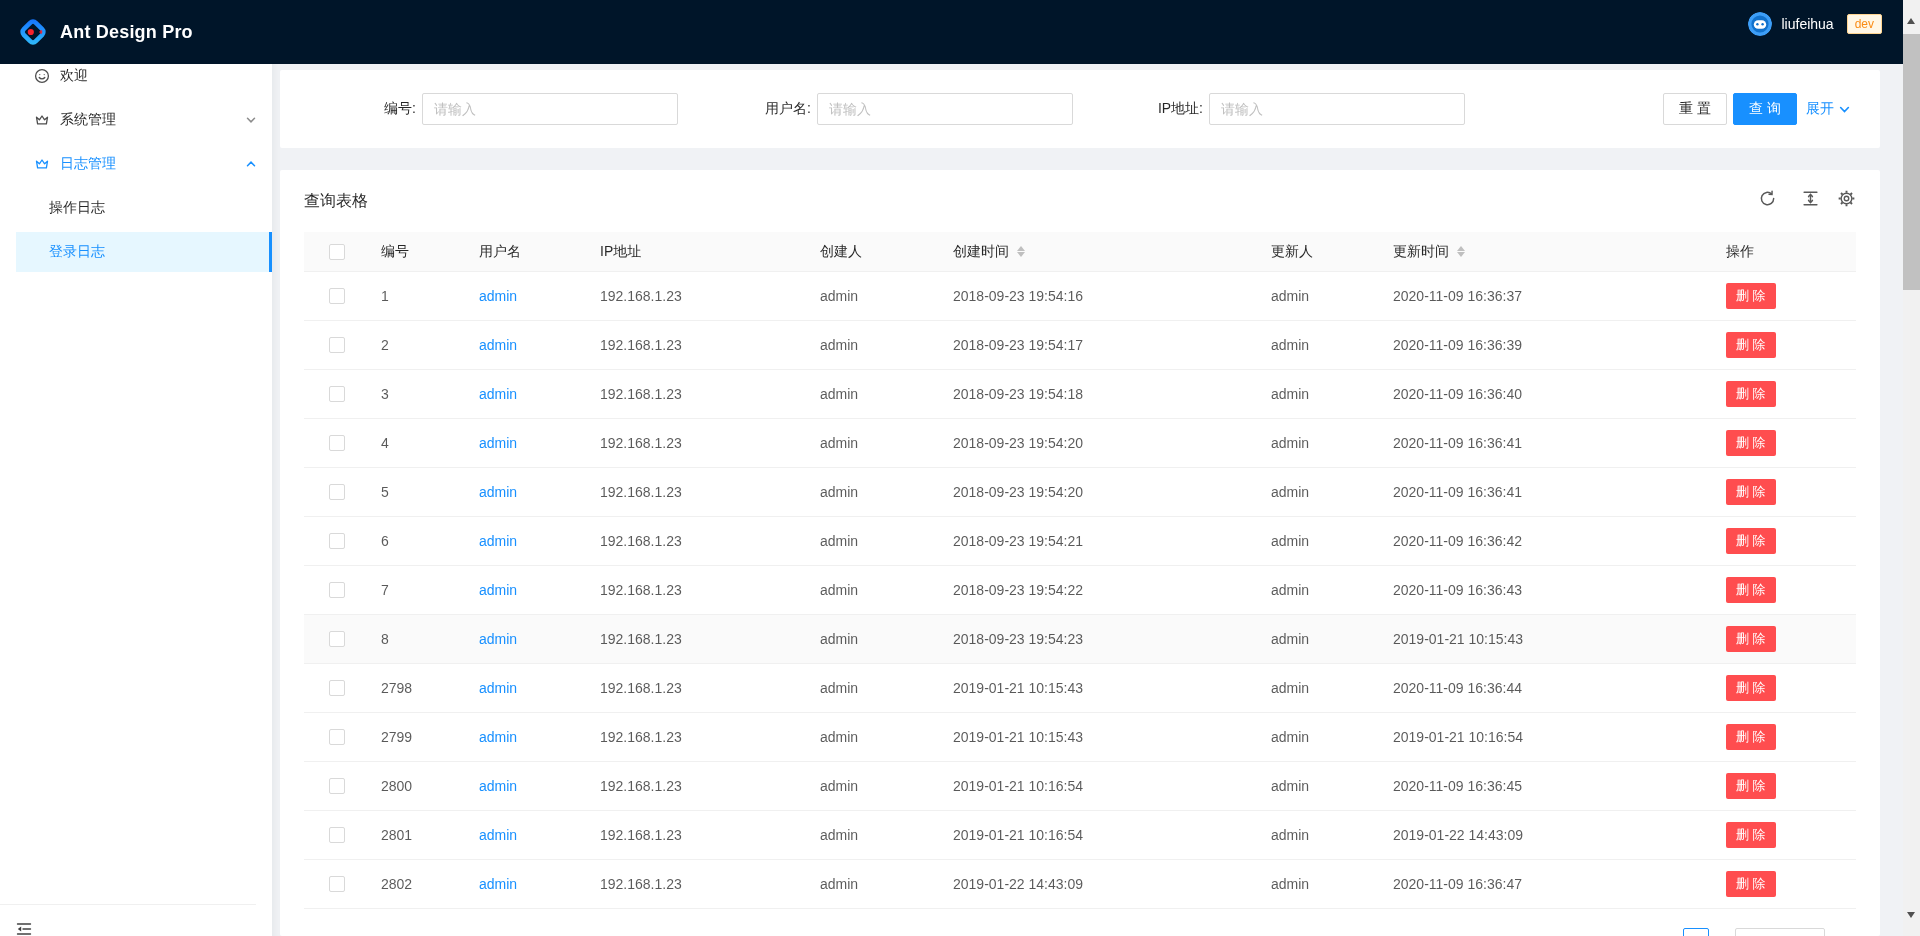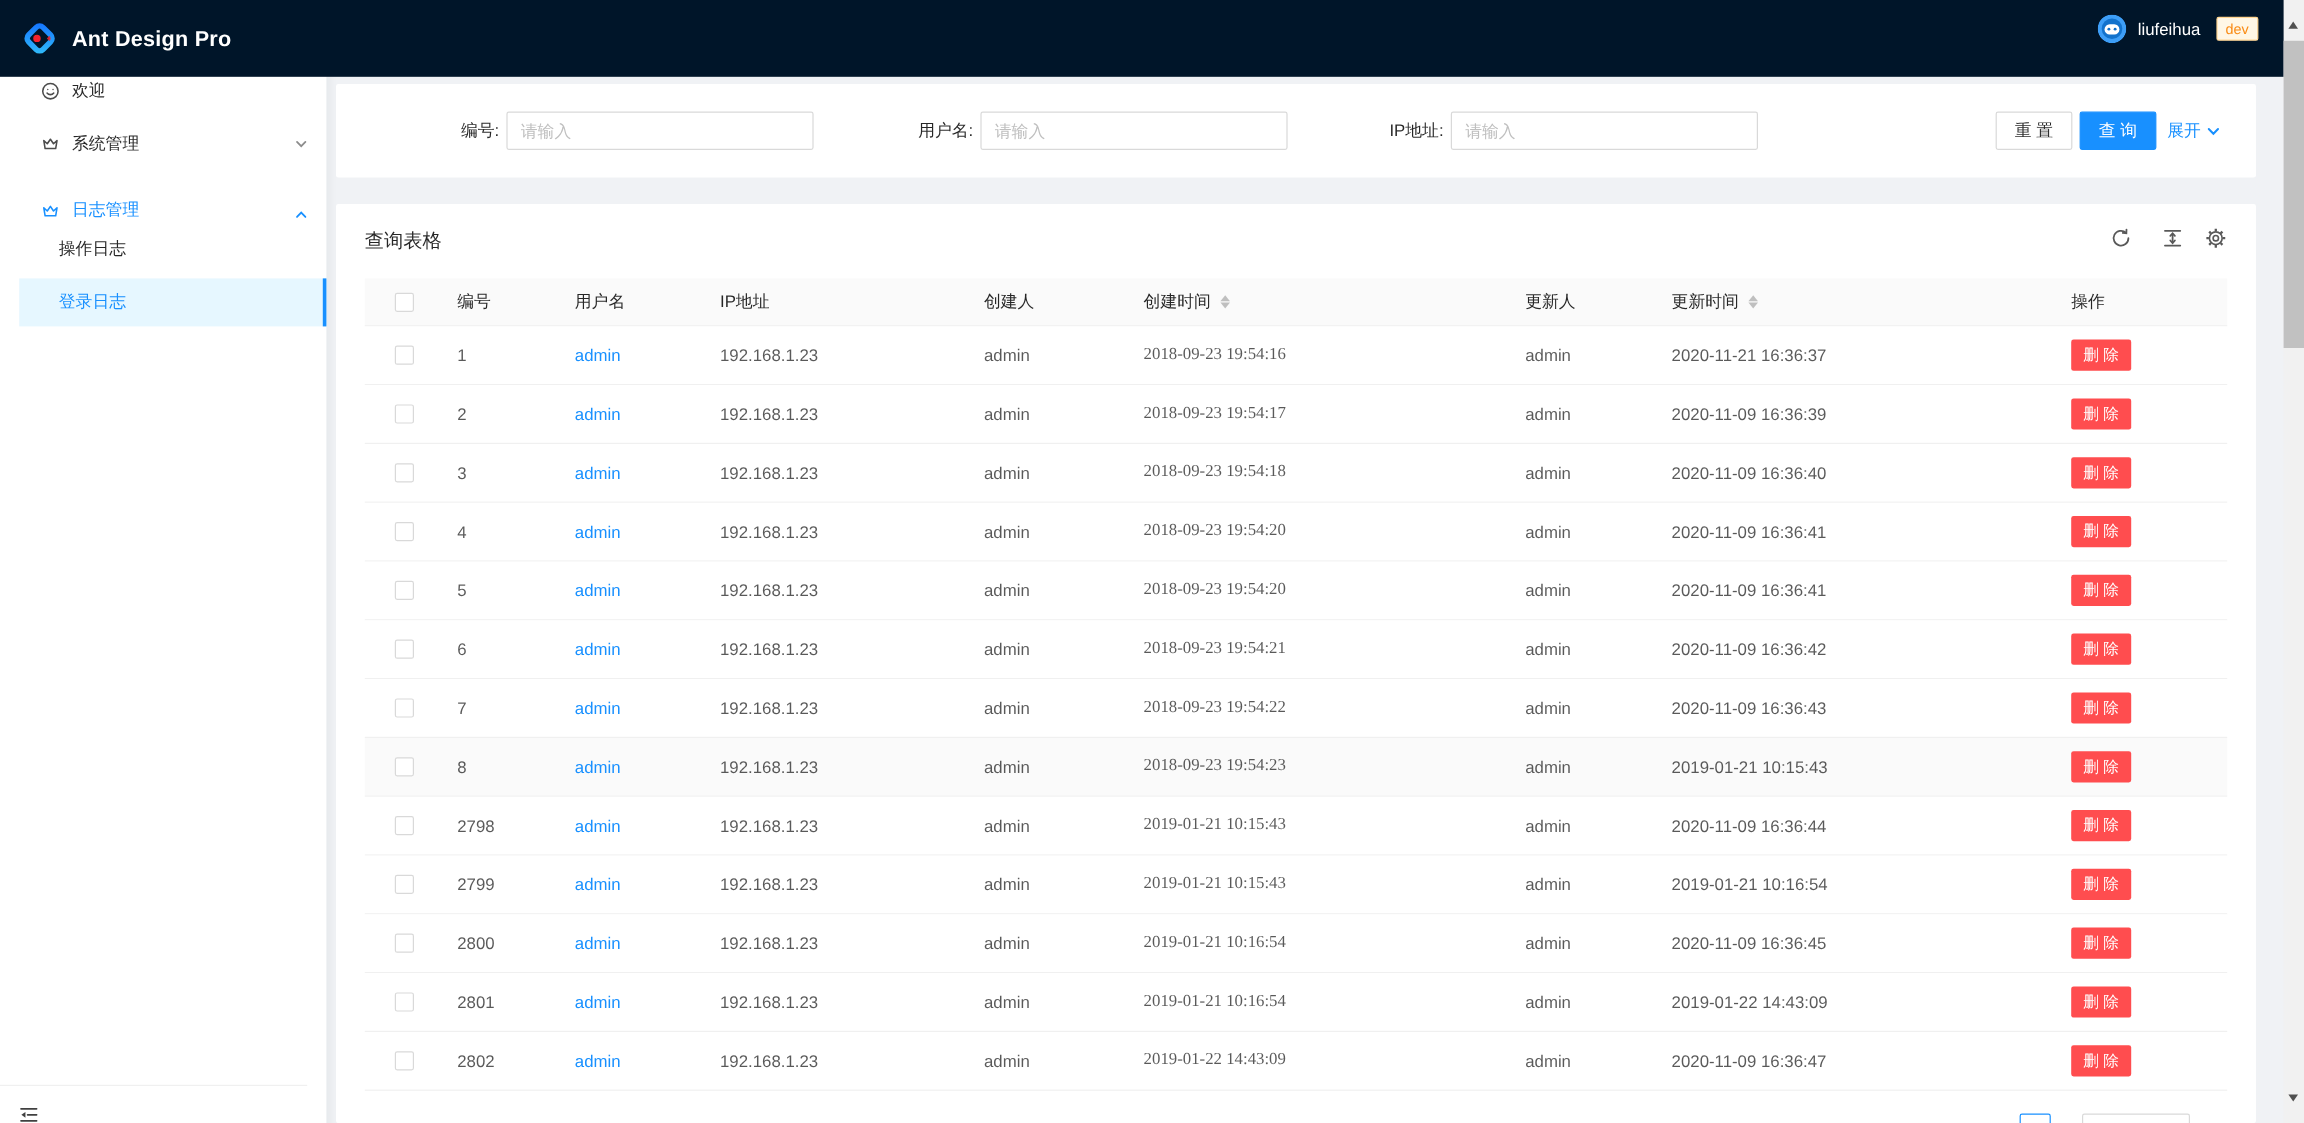--- a/index.html
+++ b/index.html
@@ -21,7 +21,7 @@
   .menu{padding-top:4px;}
   .menu-item{height:40px;margin:4px 0;display:flex;align-items:center;padding:0 16px 0 18px;color:rgba(0,0,0,.85);position:relative;cursor:pointer;box-sizing:border-box;}
   .menu-item .mi-icon{width:16px;height:16px;margin-right:10px;display:inline-flex;color:rgba(0,0,0,.7);}
-  .menu-item.active-parent{color:var(--primary,#1890ff);align-items:flex-end;}
+  .menu-item.active-parent{color:var(--primary,#1890ff);}
   .menu-item.active-parent .mi-icon{color:var(--primary,#1890ff);}
   .chev{position:absolute;right:16px;display:inline-flex;color:rgba(0,0,0,.45);}
   .menu-item.active-parent .chev{color:var(--primary,#1890ff);}

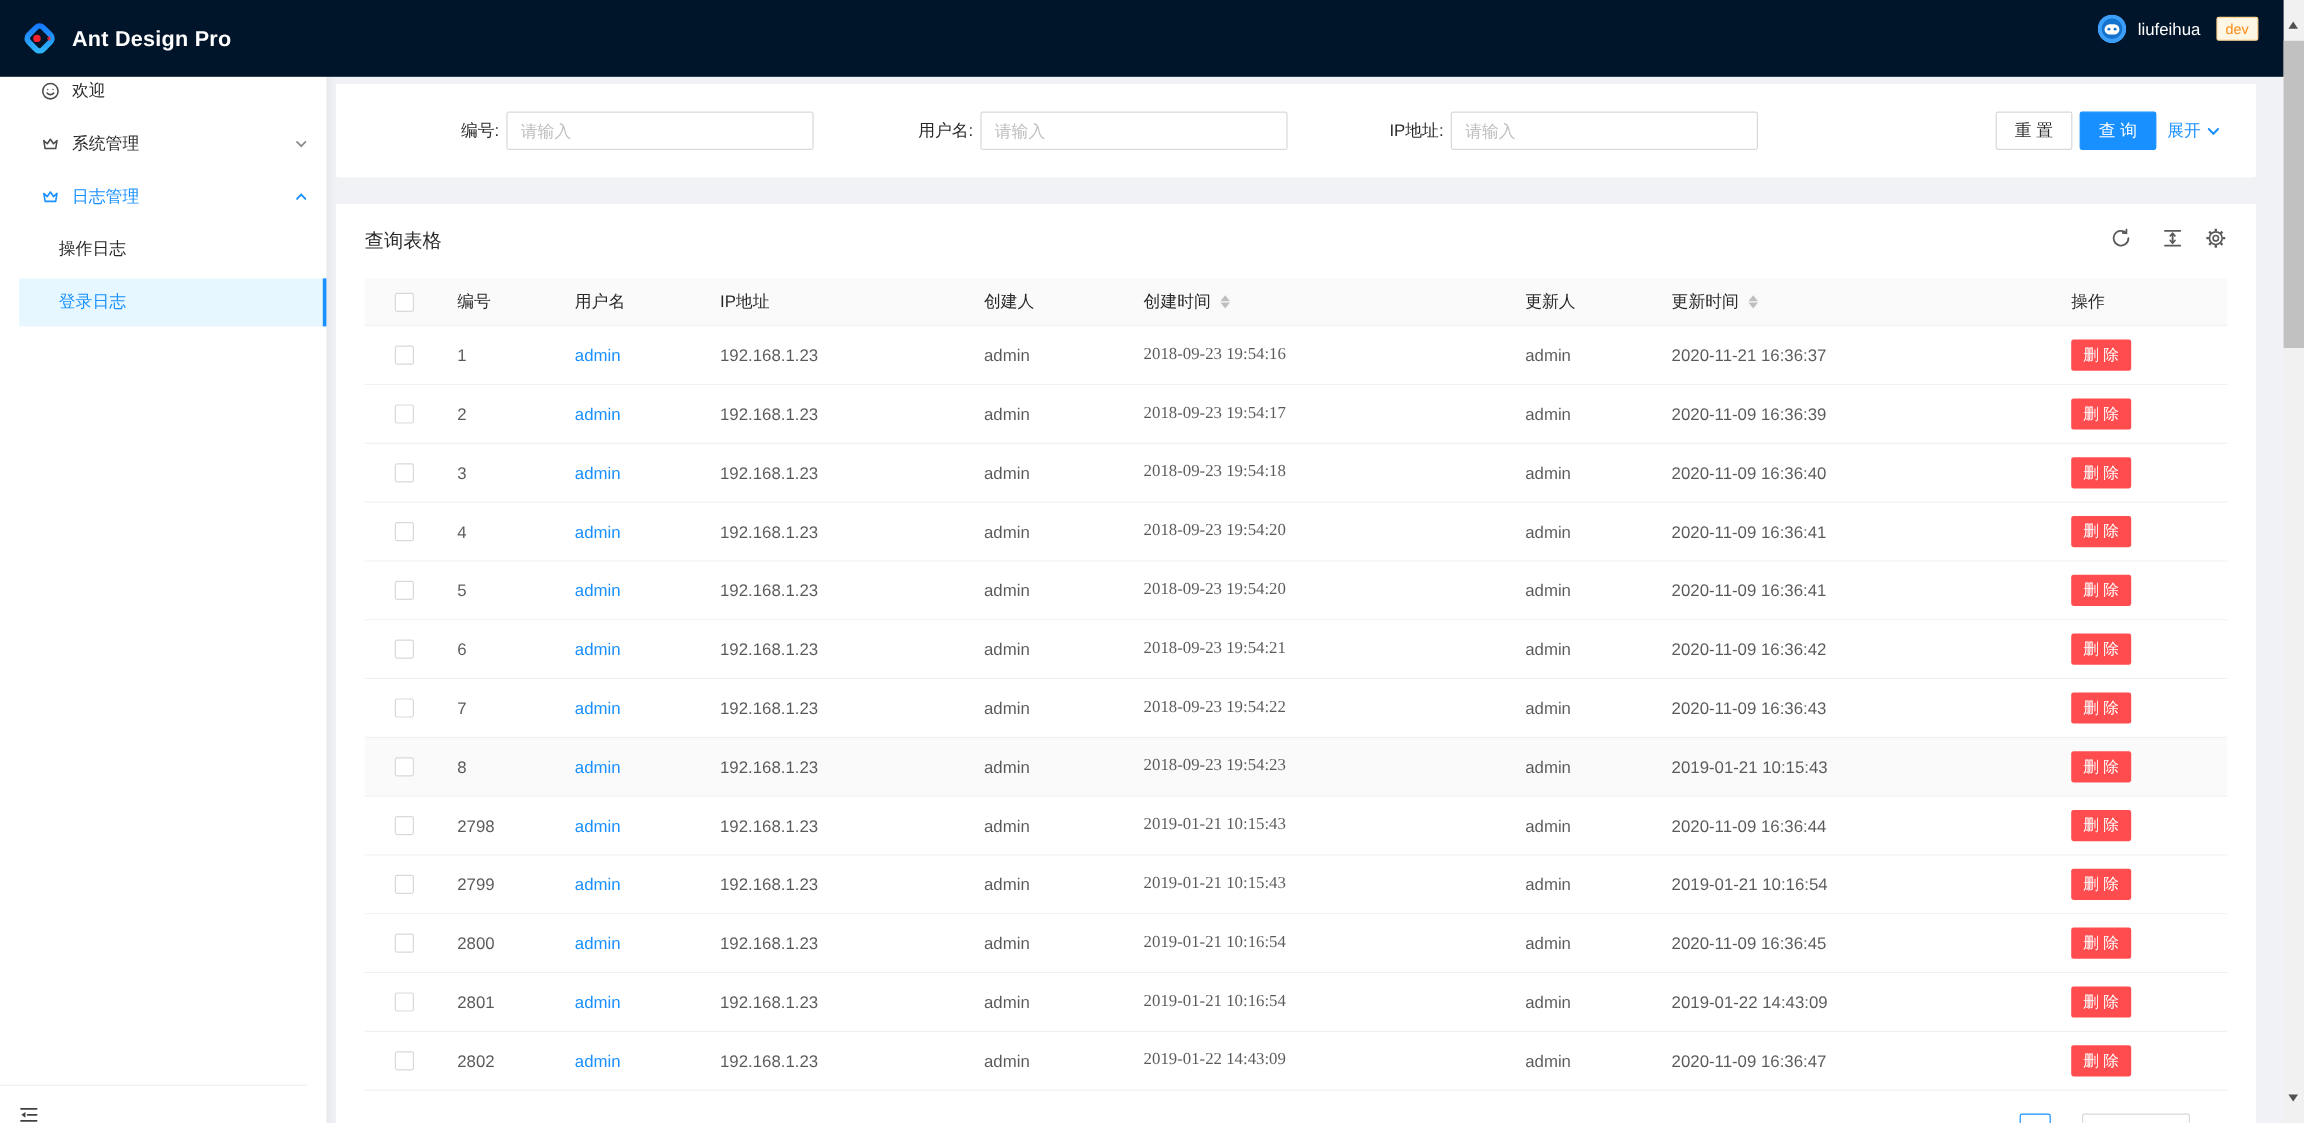--- a/index.html
+++ b/index.html
@@ -54,7 +54,7 @@
   .link{color:var(--primary,#1890ff);text-decoration:none;cursor:pointer;}
   .cb{position:absolute;left:25px;top:50%;transform:translateY(-50%);width:16px;height:16px;border:1px solid #d9d9d9;border-radius:2px;background:#fff;box-sizing:border-box;cursor:pointer;}
   .c-id{left:66px;margin-left:11px;} .c-user{left:175px;} .c-ip{left:296px;} .c-creator{left:516px;}
-  .c-created{left:649px;font-family:Liberation Serif, serif;} .c-updater{left:967px;} .c-updated{left:1089px;} .c-op{left:1422px;}
+  .c-created{left:649px;} .c-updater{left:967px;} .c-updated{left:1089px;} .c-op{left:1422px;}
   .sorter{display:inline-flex;flex-direction:column;margin-left:8px;gap:1px;}
   .sorter i{width:0;height:0;border-left:4px solid transparent;border-right:4px solid transparent;display:block;}
   .sorter .up{border-bottom:5px solid #bfbfbf;}

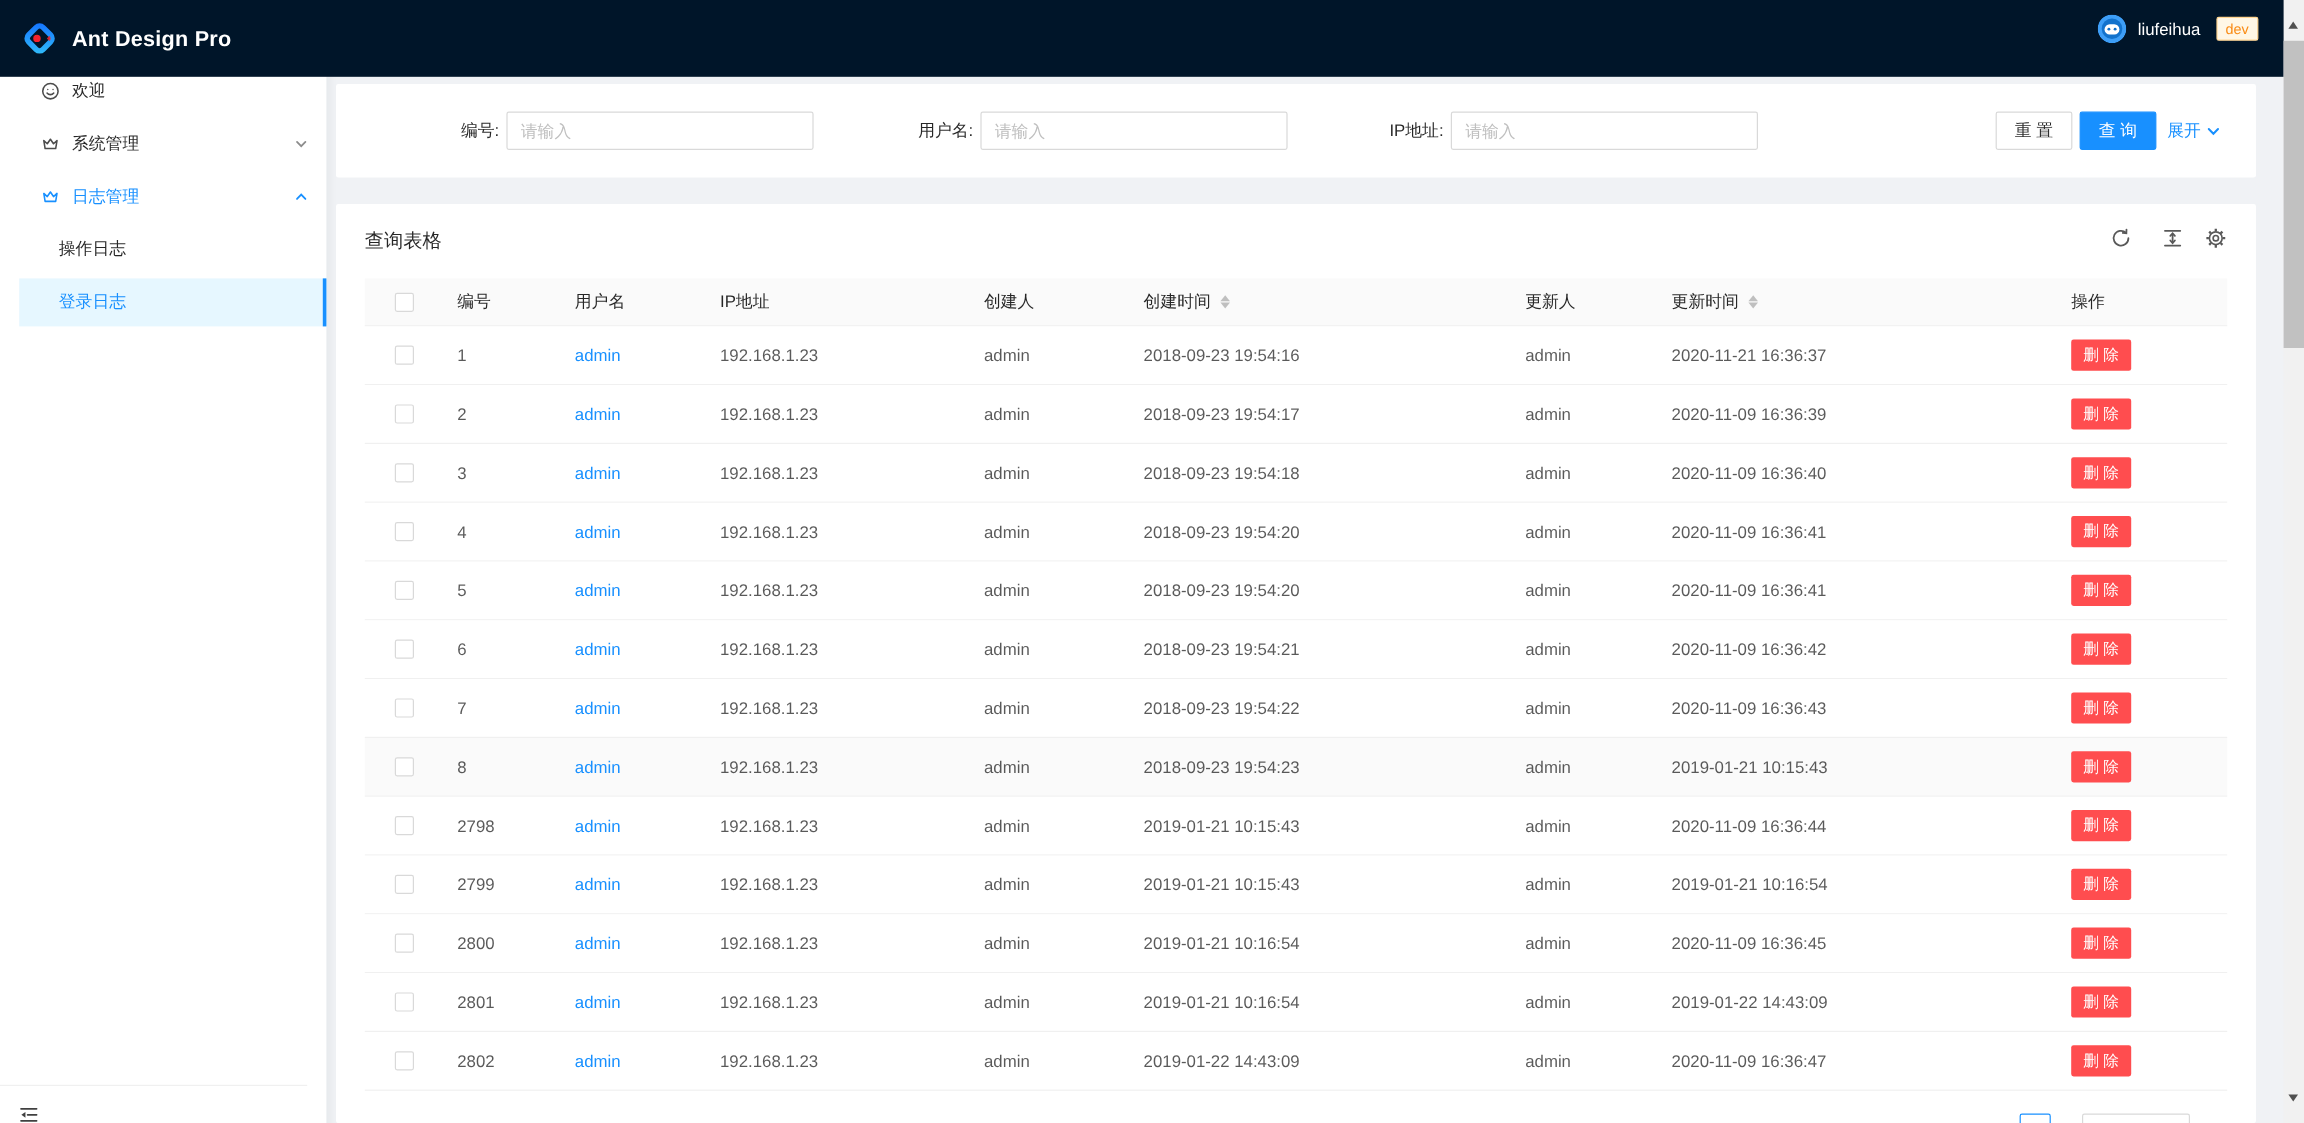--- a/index.html
+++ b/index.html
@@ -252,7 +252,7 @@
     <span class="cell c-creator">admin</span>
     <span class="cell c-created">2018-09-23 19:54:16</span>
     <span class="cell c-updater">admin</span>
-    <span class="cell c-updated">2020-11-21 16:36:37</span>
+    <span class="cell c-updated">2020-11-09 16:36:37</span>
     <button class="del-btn">删 除</button>
   </div>
 

